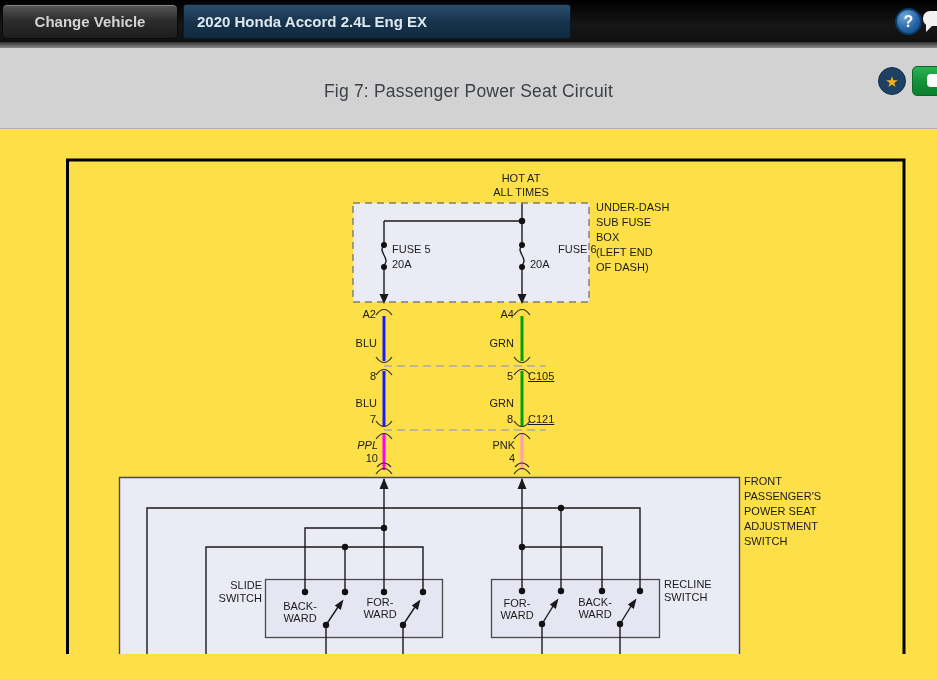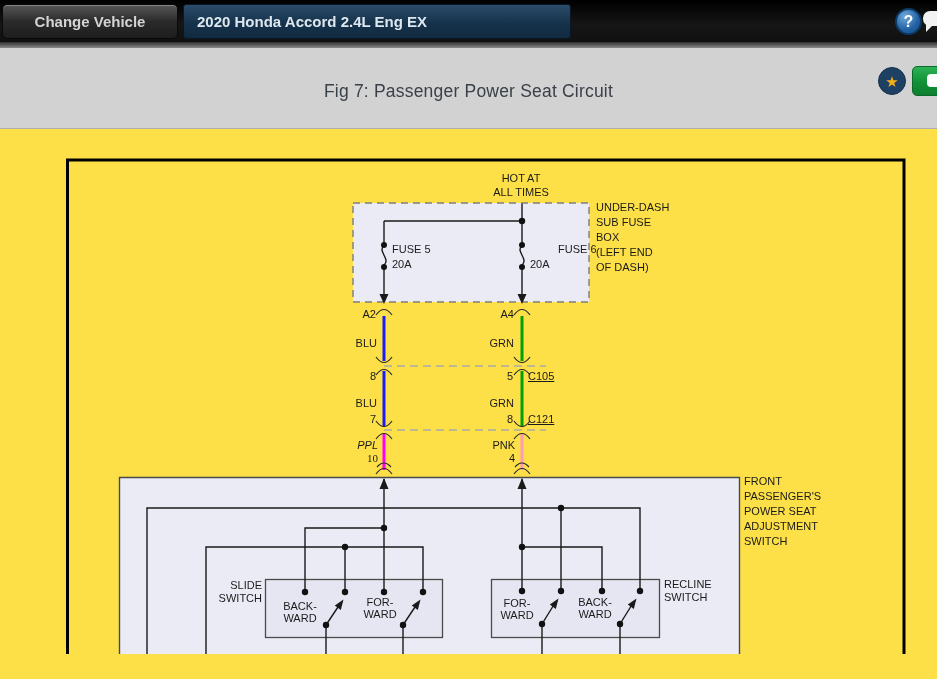--- a/index.html
+++ b/index.html
@@ -218,7 +218,7 @@
     <span class="lbl link" style="left:528px;top:413px;">C121</span>
 
     <span class="lbl r" style="left:335px;top:439px;width:43px;font-style:italic;">PPL</span>
-    <span class="lbl r" style="left:346px;top:452px;width:32px;font-family:Liberation Serif, serif;">10</span>
+    <span class="lbl r" style="left:346px;top:452px;width:32px;">10</span>
     <span class="lbl r" style="left:472px;top:439px;width:43px;">PNK</span>
     <span class="lbl r" style="left:483px;top:452px;width:32px;">4</span>
 

